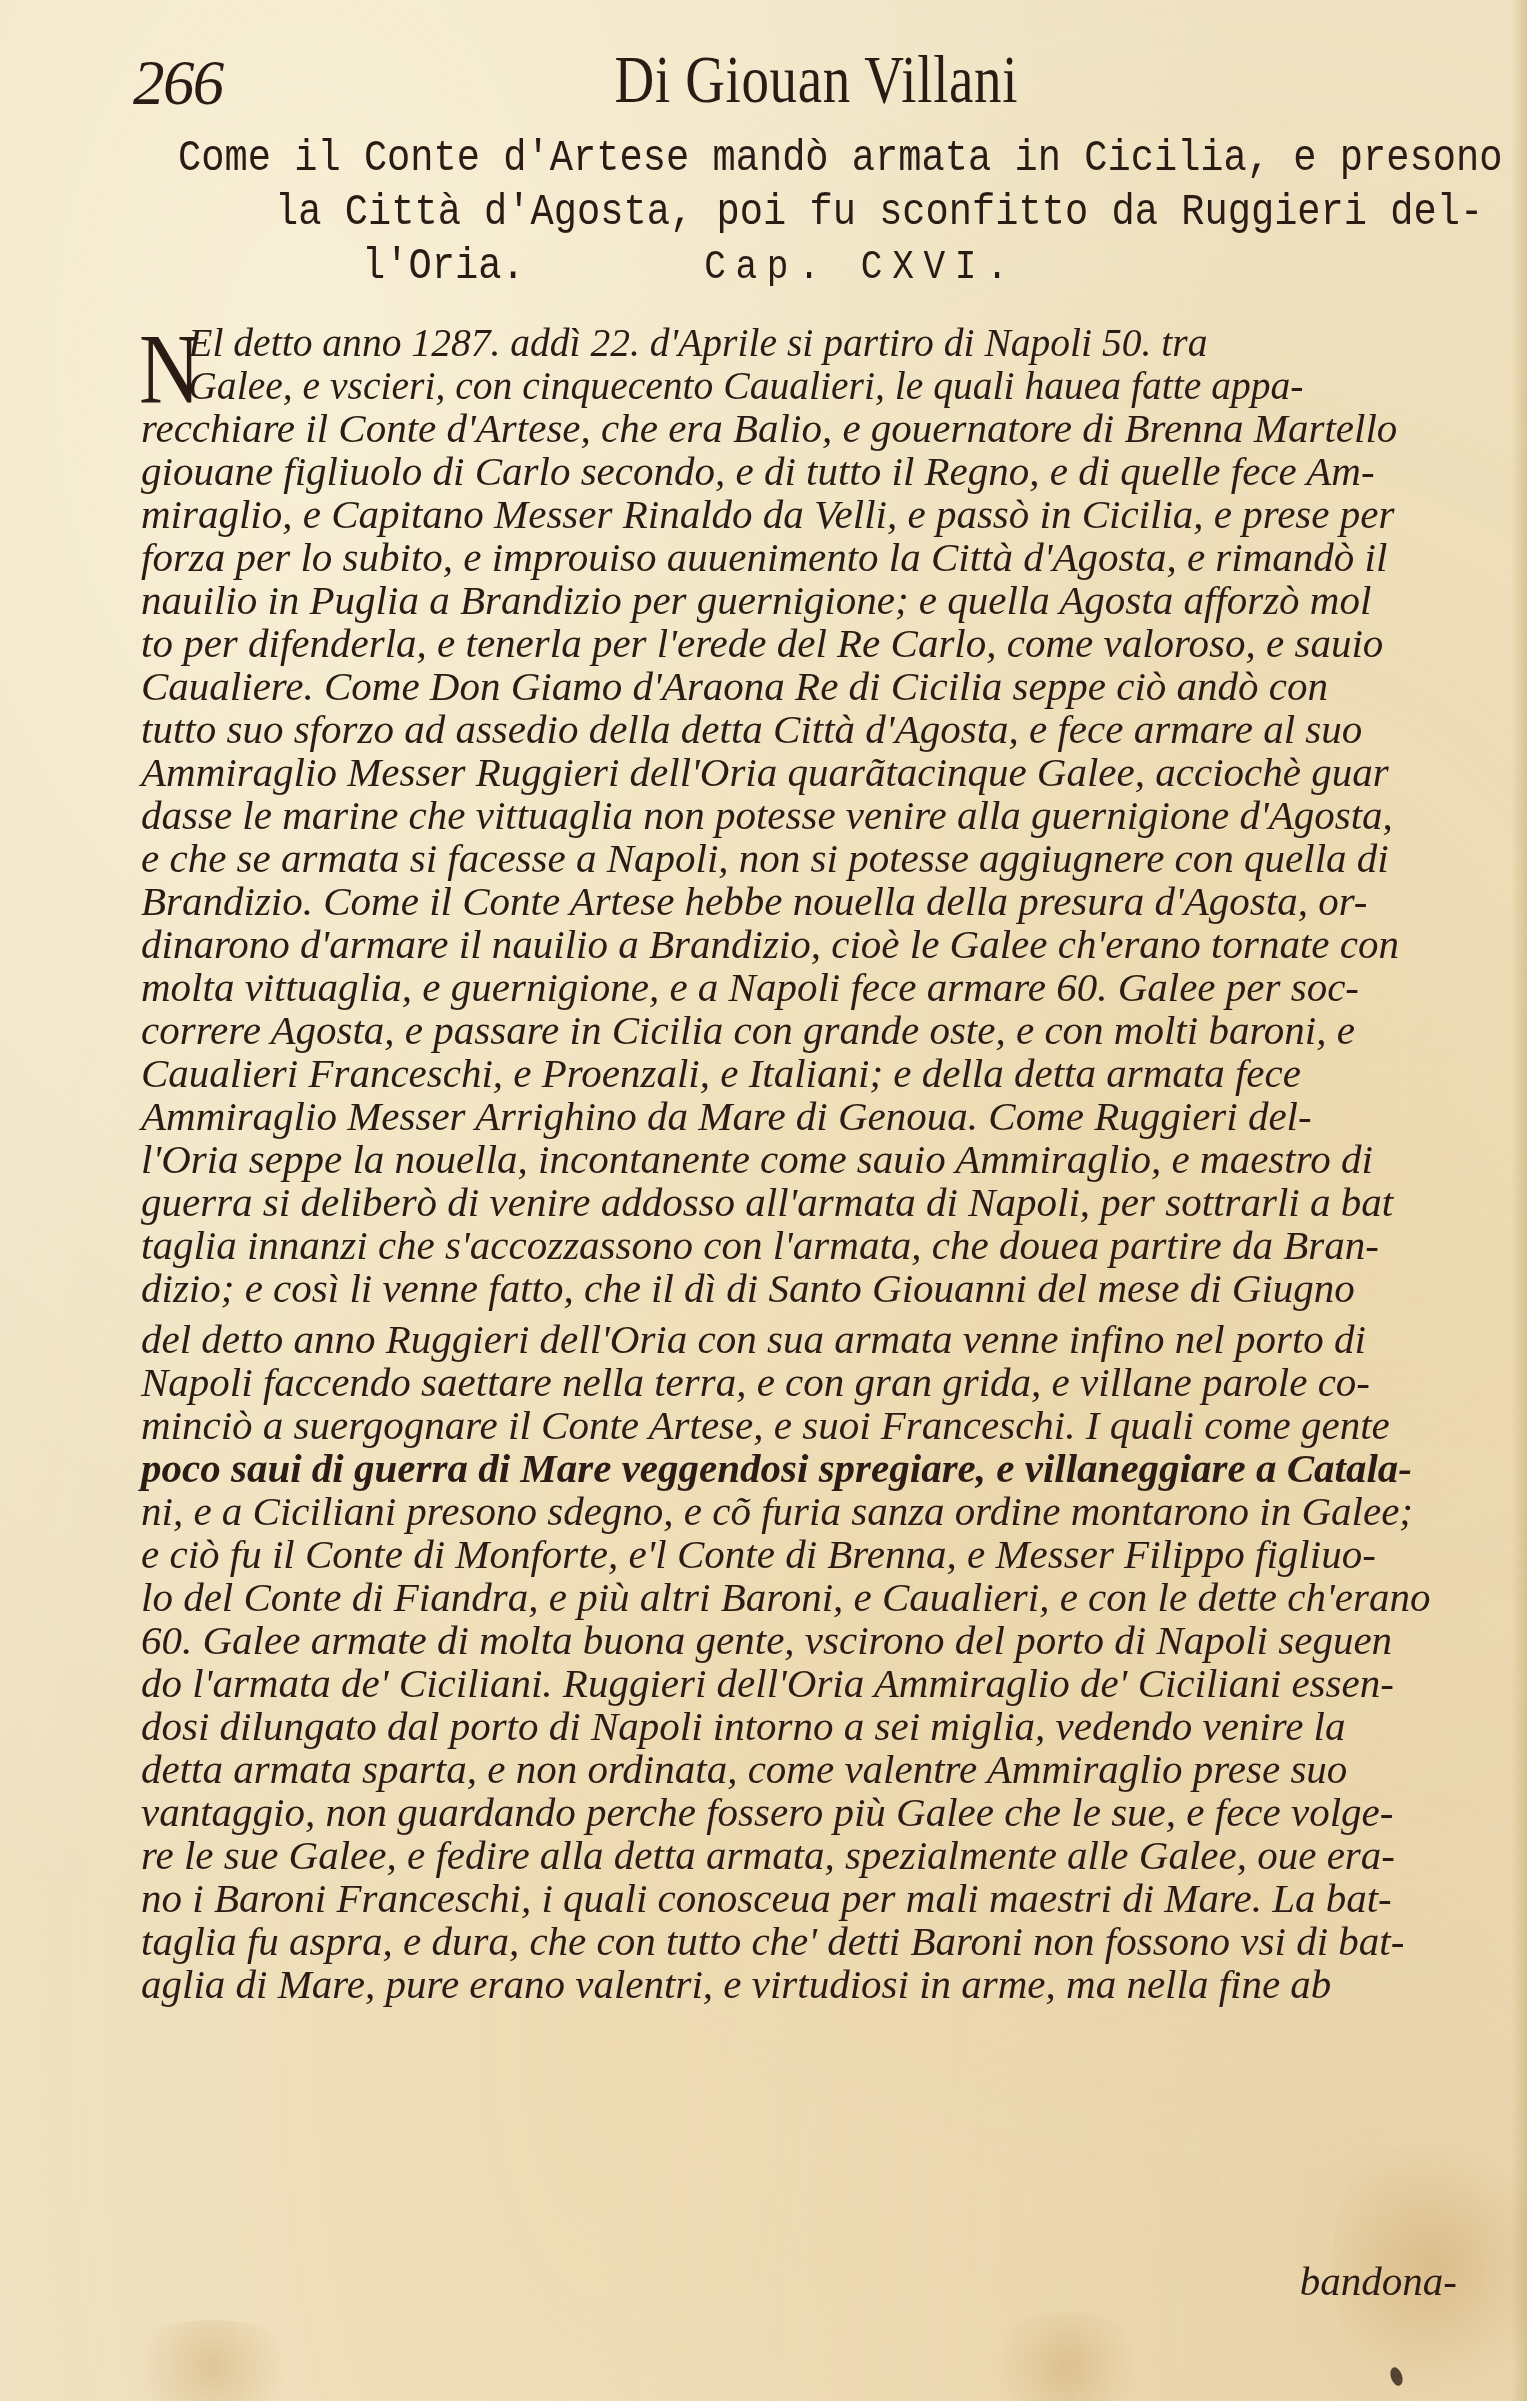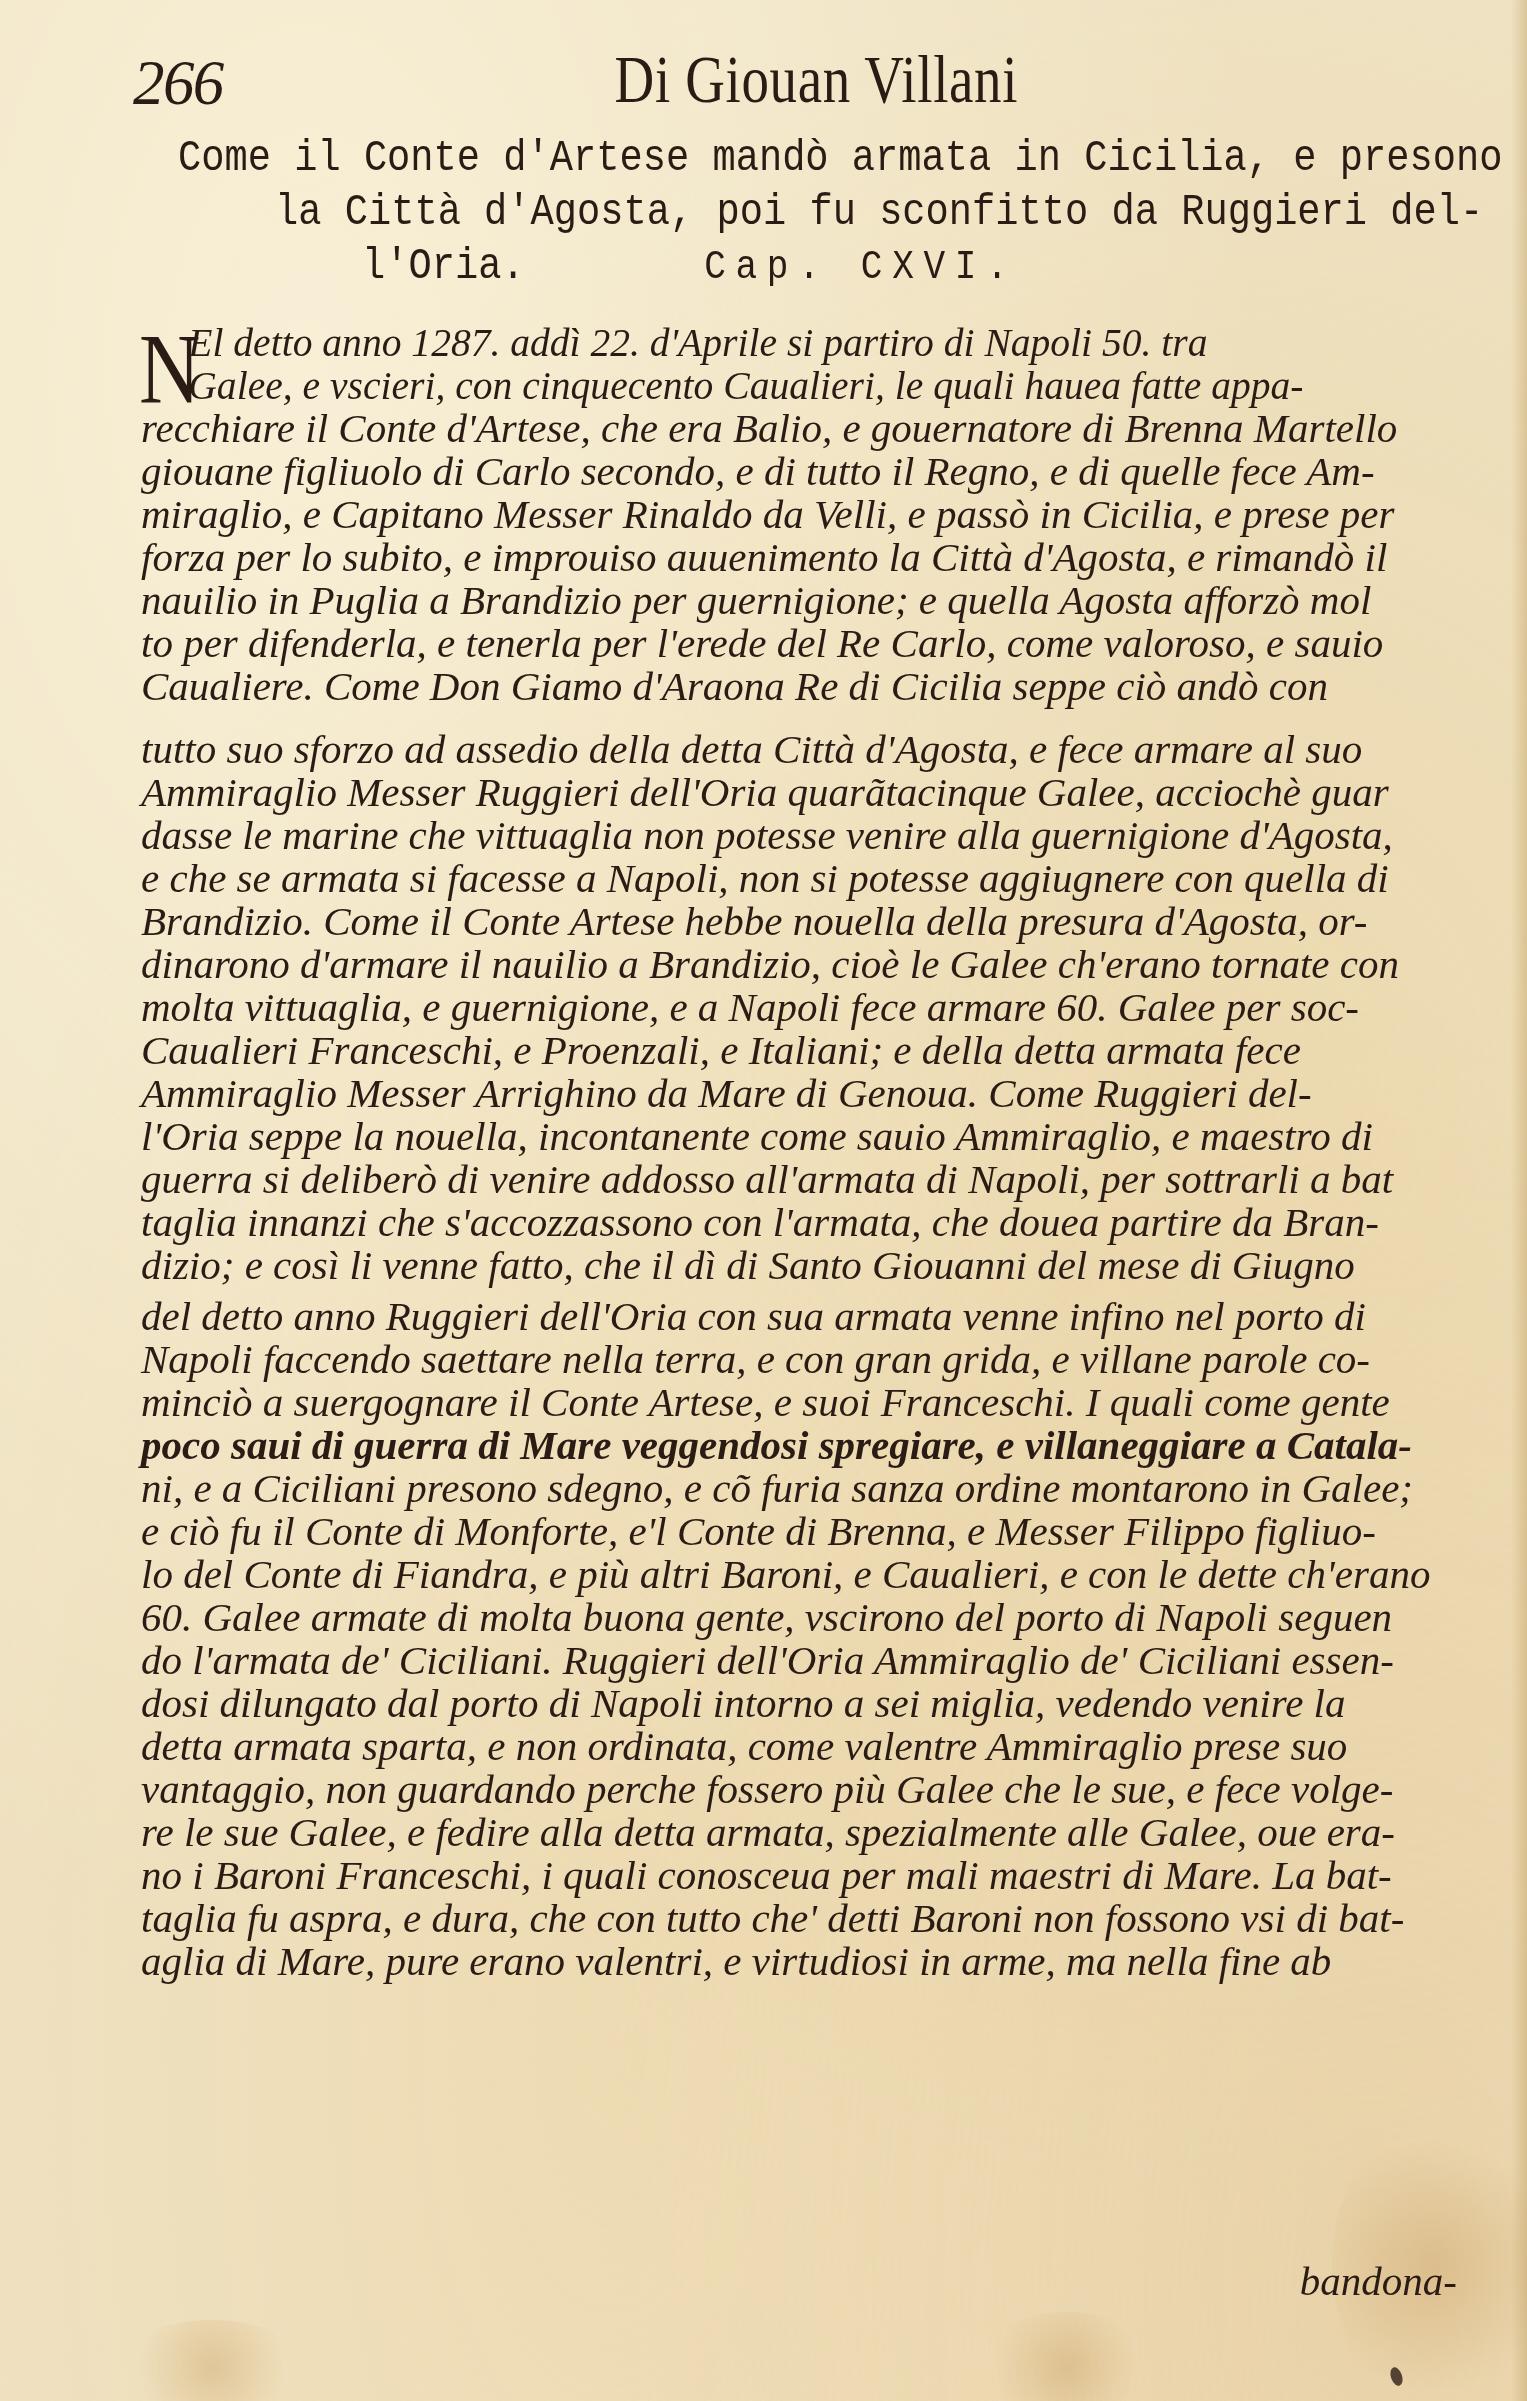--- a/index.html
+++ b/index.html
@@ -98,7 +98,7 @@
       <span class="bl" style="transform: scaleX(1);">nauilio in Puglia a Brandizio per guernigione; e quella Agosta afforzò mol</span>
       <span class="bl" style="transform: scaleX(1);">to per difenderla, e tenerla per l'erede del Re Carlo, come valoroso, e sauio</span>
       <span class="bl" style="transform: scaleX(1);">Caualiere. Come Don Giamo d'Araona Re di Cicilia seppe ciò andò con</span>
-      <span class="bl" style="transform: scaleX(1); margin-top: 20px;">tutto suo sforzo ad assedio della detta Città d'Agosta, e fece armare al suo</span>
+      <span class="bl" style="transform: scaleX(1);">tutto suo sforzo ad assedio della detta Città d'Agosta, e fece armare al suo</span>
       <span class="bl" style="transform: scaleX(1);">Ammiraglio Messer Ruggieri dell'Oria quarãtacinque Galee, acciochè guar</span>
       <span class="bl" style="transform: scaleX(1);">dasse le marine che vittuaglia non potesse venire alla guernigione d'Agosta,</span>
       <span class="bl" style="transform: scaleX(1);">e che se armata si facesse a Napoli, non si potesse aggiugnere con quella di</span>

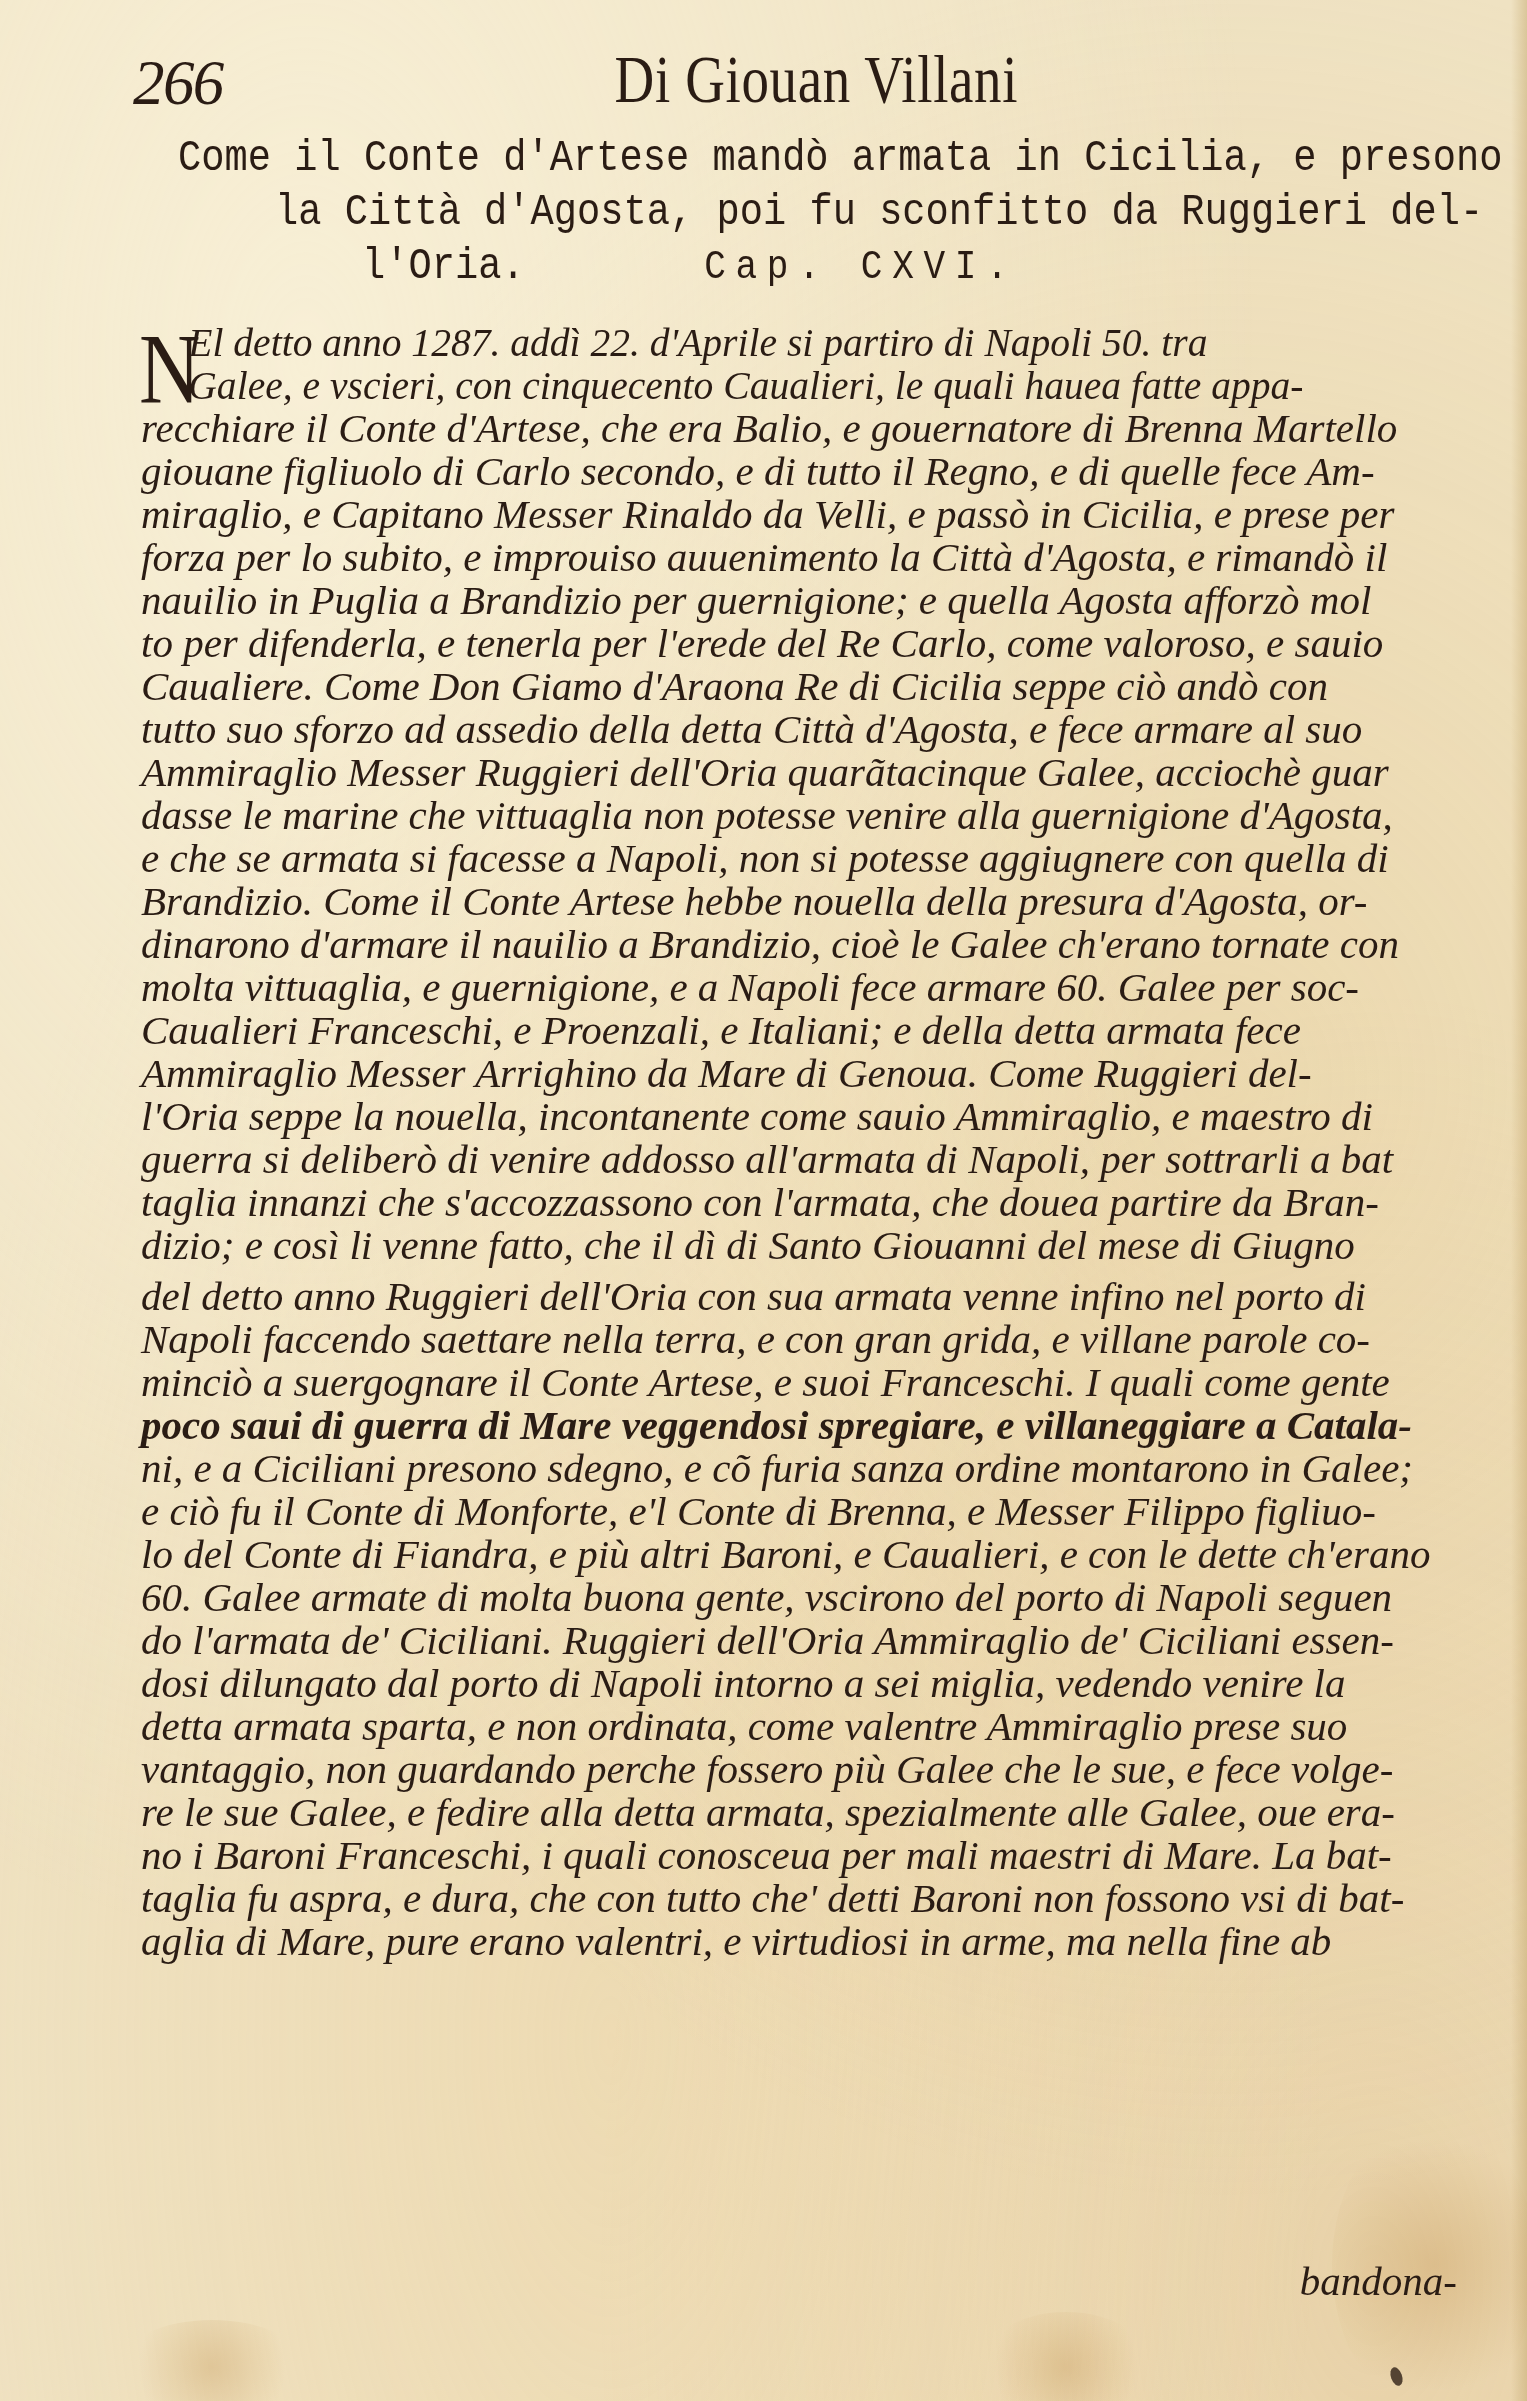--- a/index.html
+++ b/index.html
@@ -105,6 +105,7 @@
       <span class="bl" style="transform: scaleX(1);">Brandizio. Come il Conte Artese hebbe nouella della presura d'Agosta, or-</span>
       <span class="bl" style="transform: scaleX(1);">dinarono d'armare il nauilio a Brandizio, cioè le Galee ch'erano tornate con</span>
       <span class="bl" style="transform: scaleX(1);">molta vittuaglia, e guernigione, e a Napoli fece armare 60. Galee per soc-</span>
+      <span class="bl" style="transform: scaleX(1);">correre Agosta, e passare in Cicilia con grande oste, e con molti baroni, e</span>
       <span class="bl" style="transform: scaleX(1);">Caualieri Franceschi, e Proenzali, e Italiani; e della detta armata fece</span>
       <span class="bl" style="transform: scaleX(1);">Ammiraglio Messer Arrighino da Mare di Genoua. Come Ruggieri del-</span>
       <span class="bl" style="transform: scaleX(1);">l'Oria seppe la nouella, incontanente come sauio Ammiraglio, e maestro di</span>

